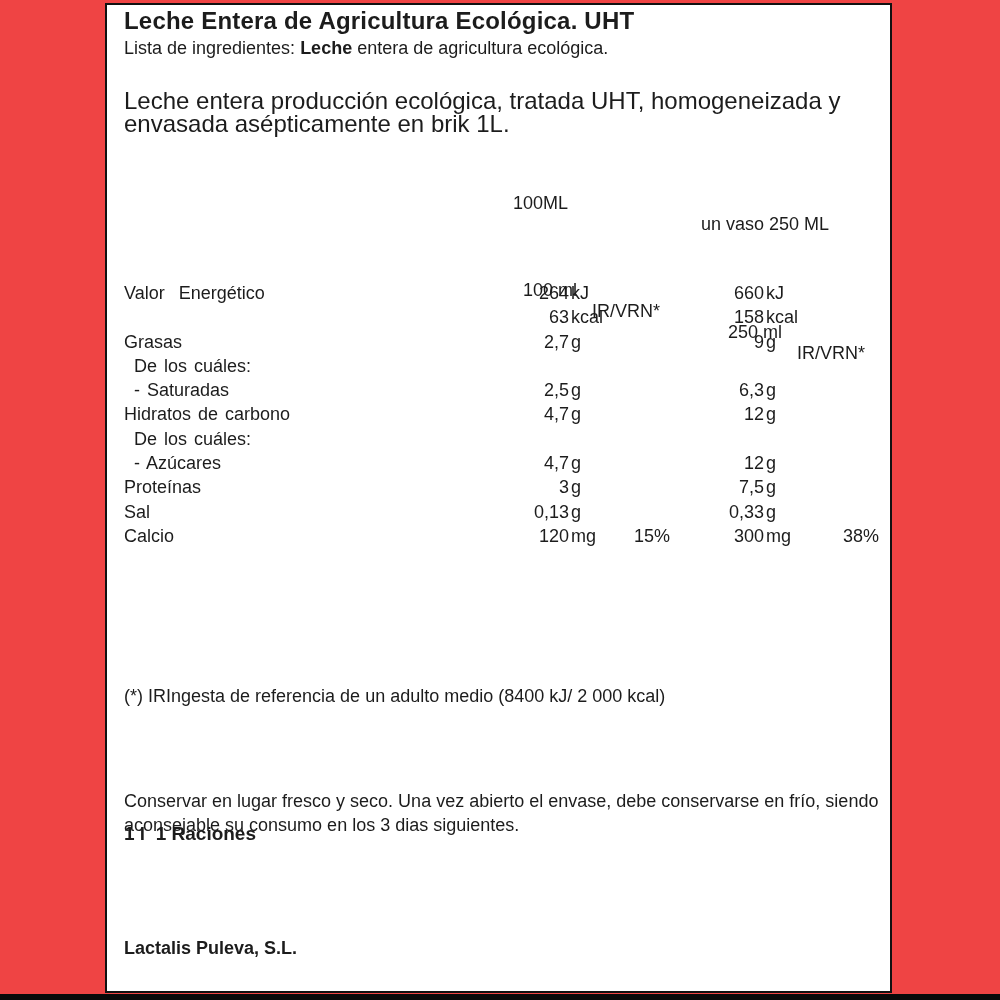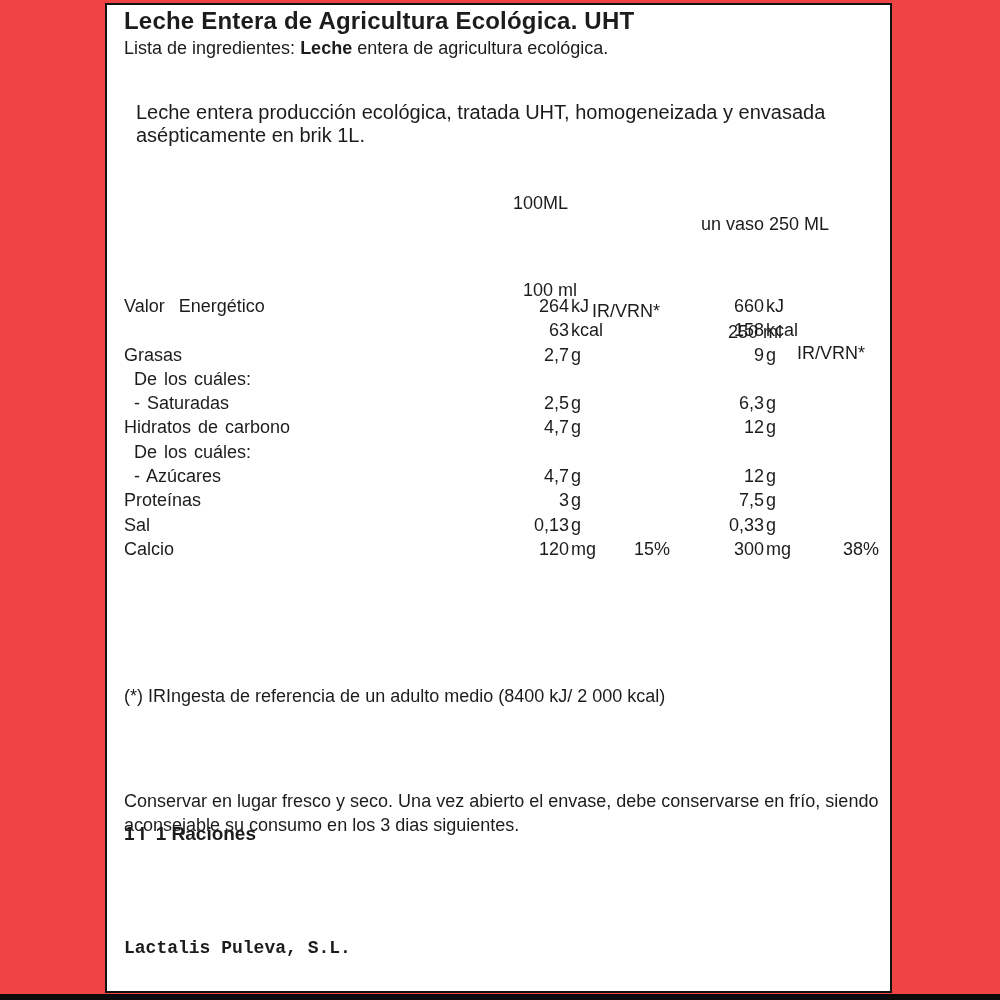--- a/index.html
+++ b/index.html
@@ -56,9 +56,9 @@
     position: absolute;
     left: 17px;
     top: 84px;
-    margin: 12px;
+    margin: 0;
     width: 748px;
-    font-size: 20px;
+    font-size: 24px;
     line-height: 23px;
   }
   .serving-headers { position: absolute; top: 167px; left: 0; width: 100%; font-size: 18px; }

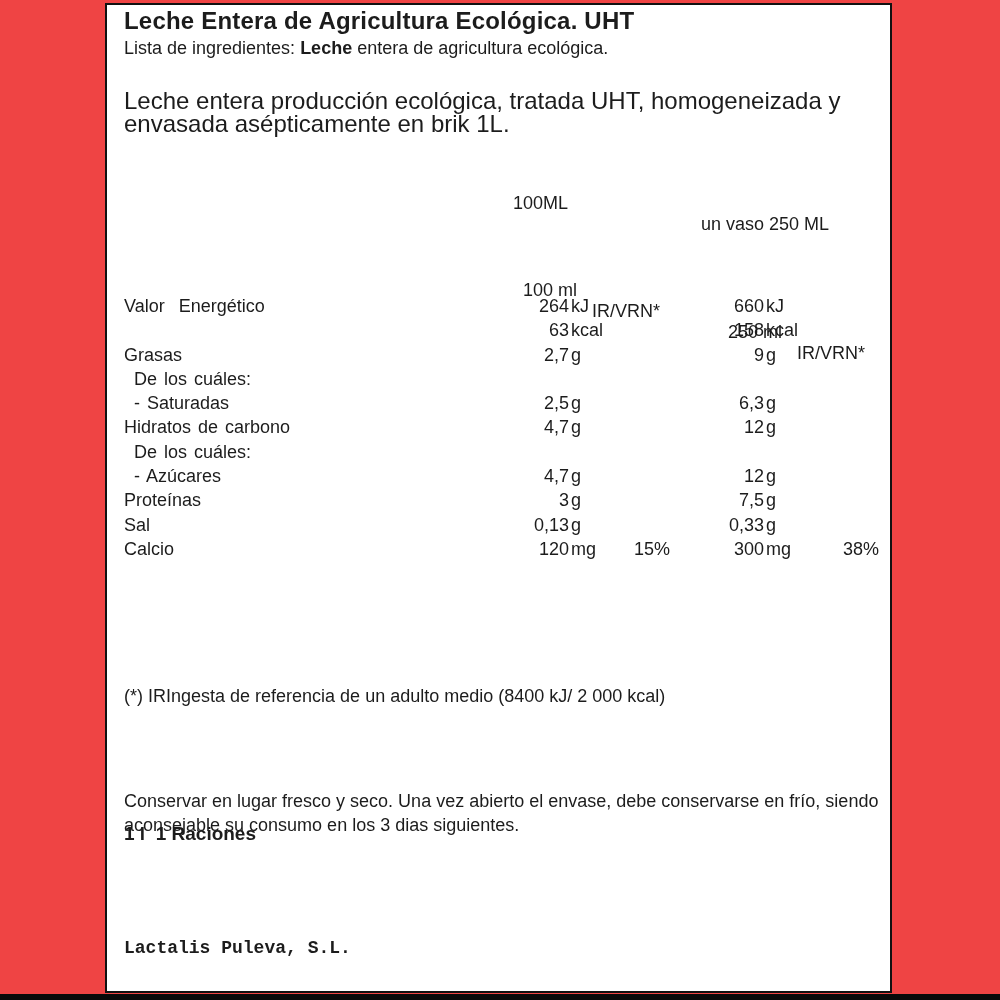--- a/index.html
+++ b/index.html
@@ -73,7 +73,7 @@
 
   .ntable {
     position: absolute;
-    top: 289px;
+    top: 276px;
     left: 17px;
     display: grid;
     grid-template-columns: 315px 130px 55px 46px 94px 55px 60px;

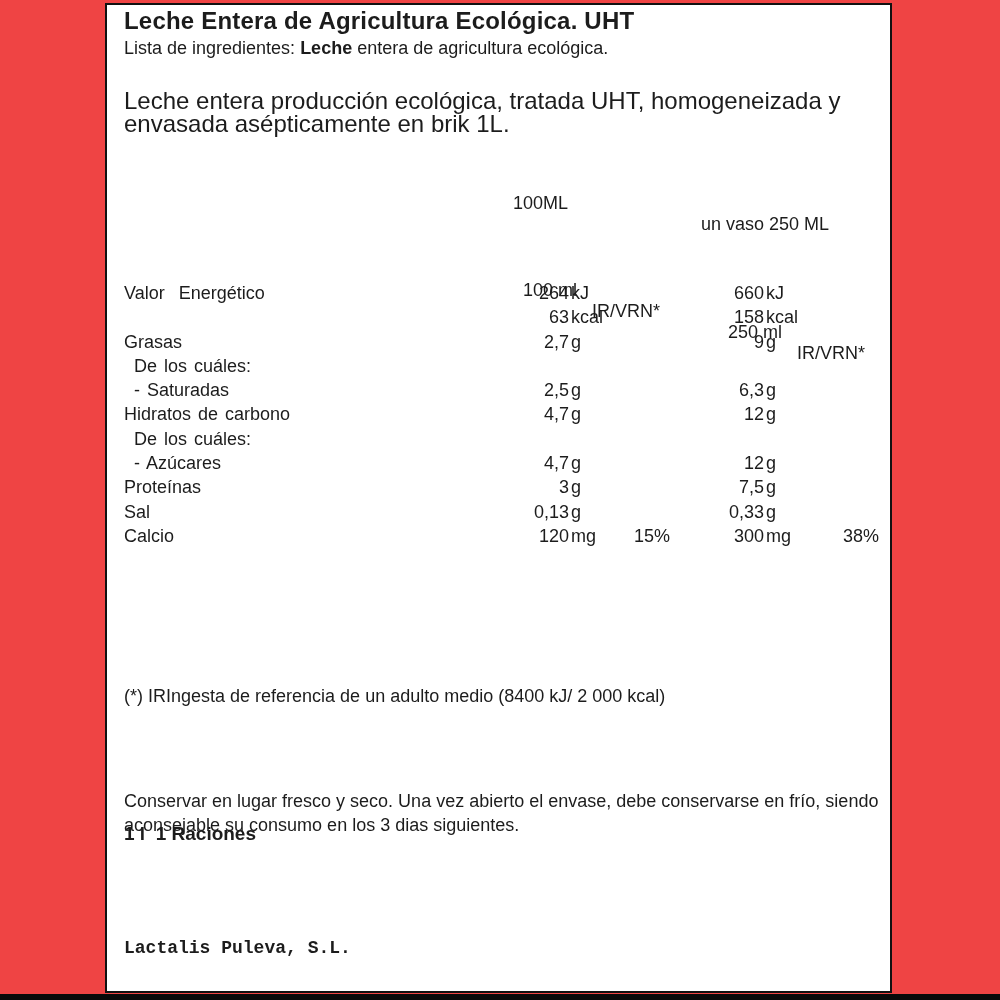--- a/index.html
+++ b/index.html
@@ -119,7 +119,7 @@
     line-height: 27px;
   }
   .manufacturer p { margin: 0; }
-  .mname { font-weight: bold; font-family: Liberation Mono, monospace; }
+  .mname { font-weight: bold; }
 </style>
 </head>
 <body>

